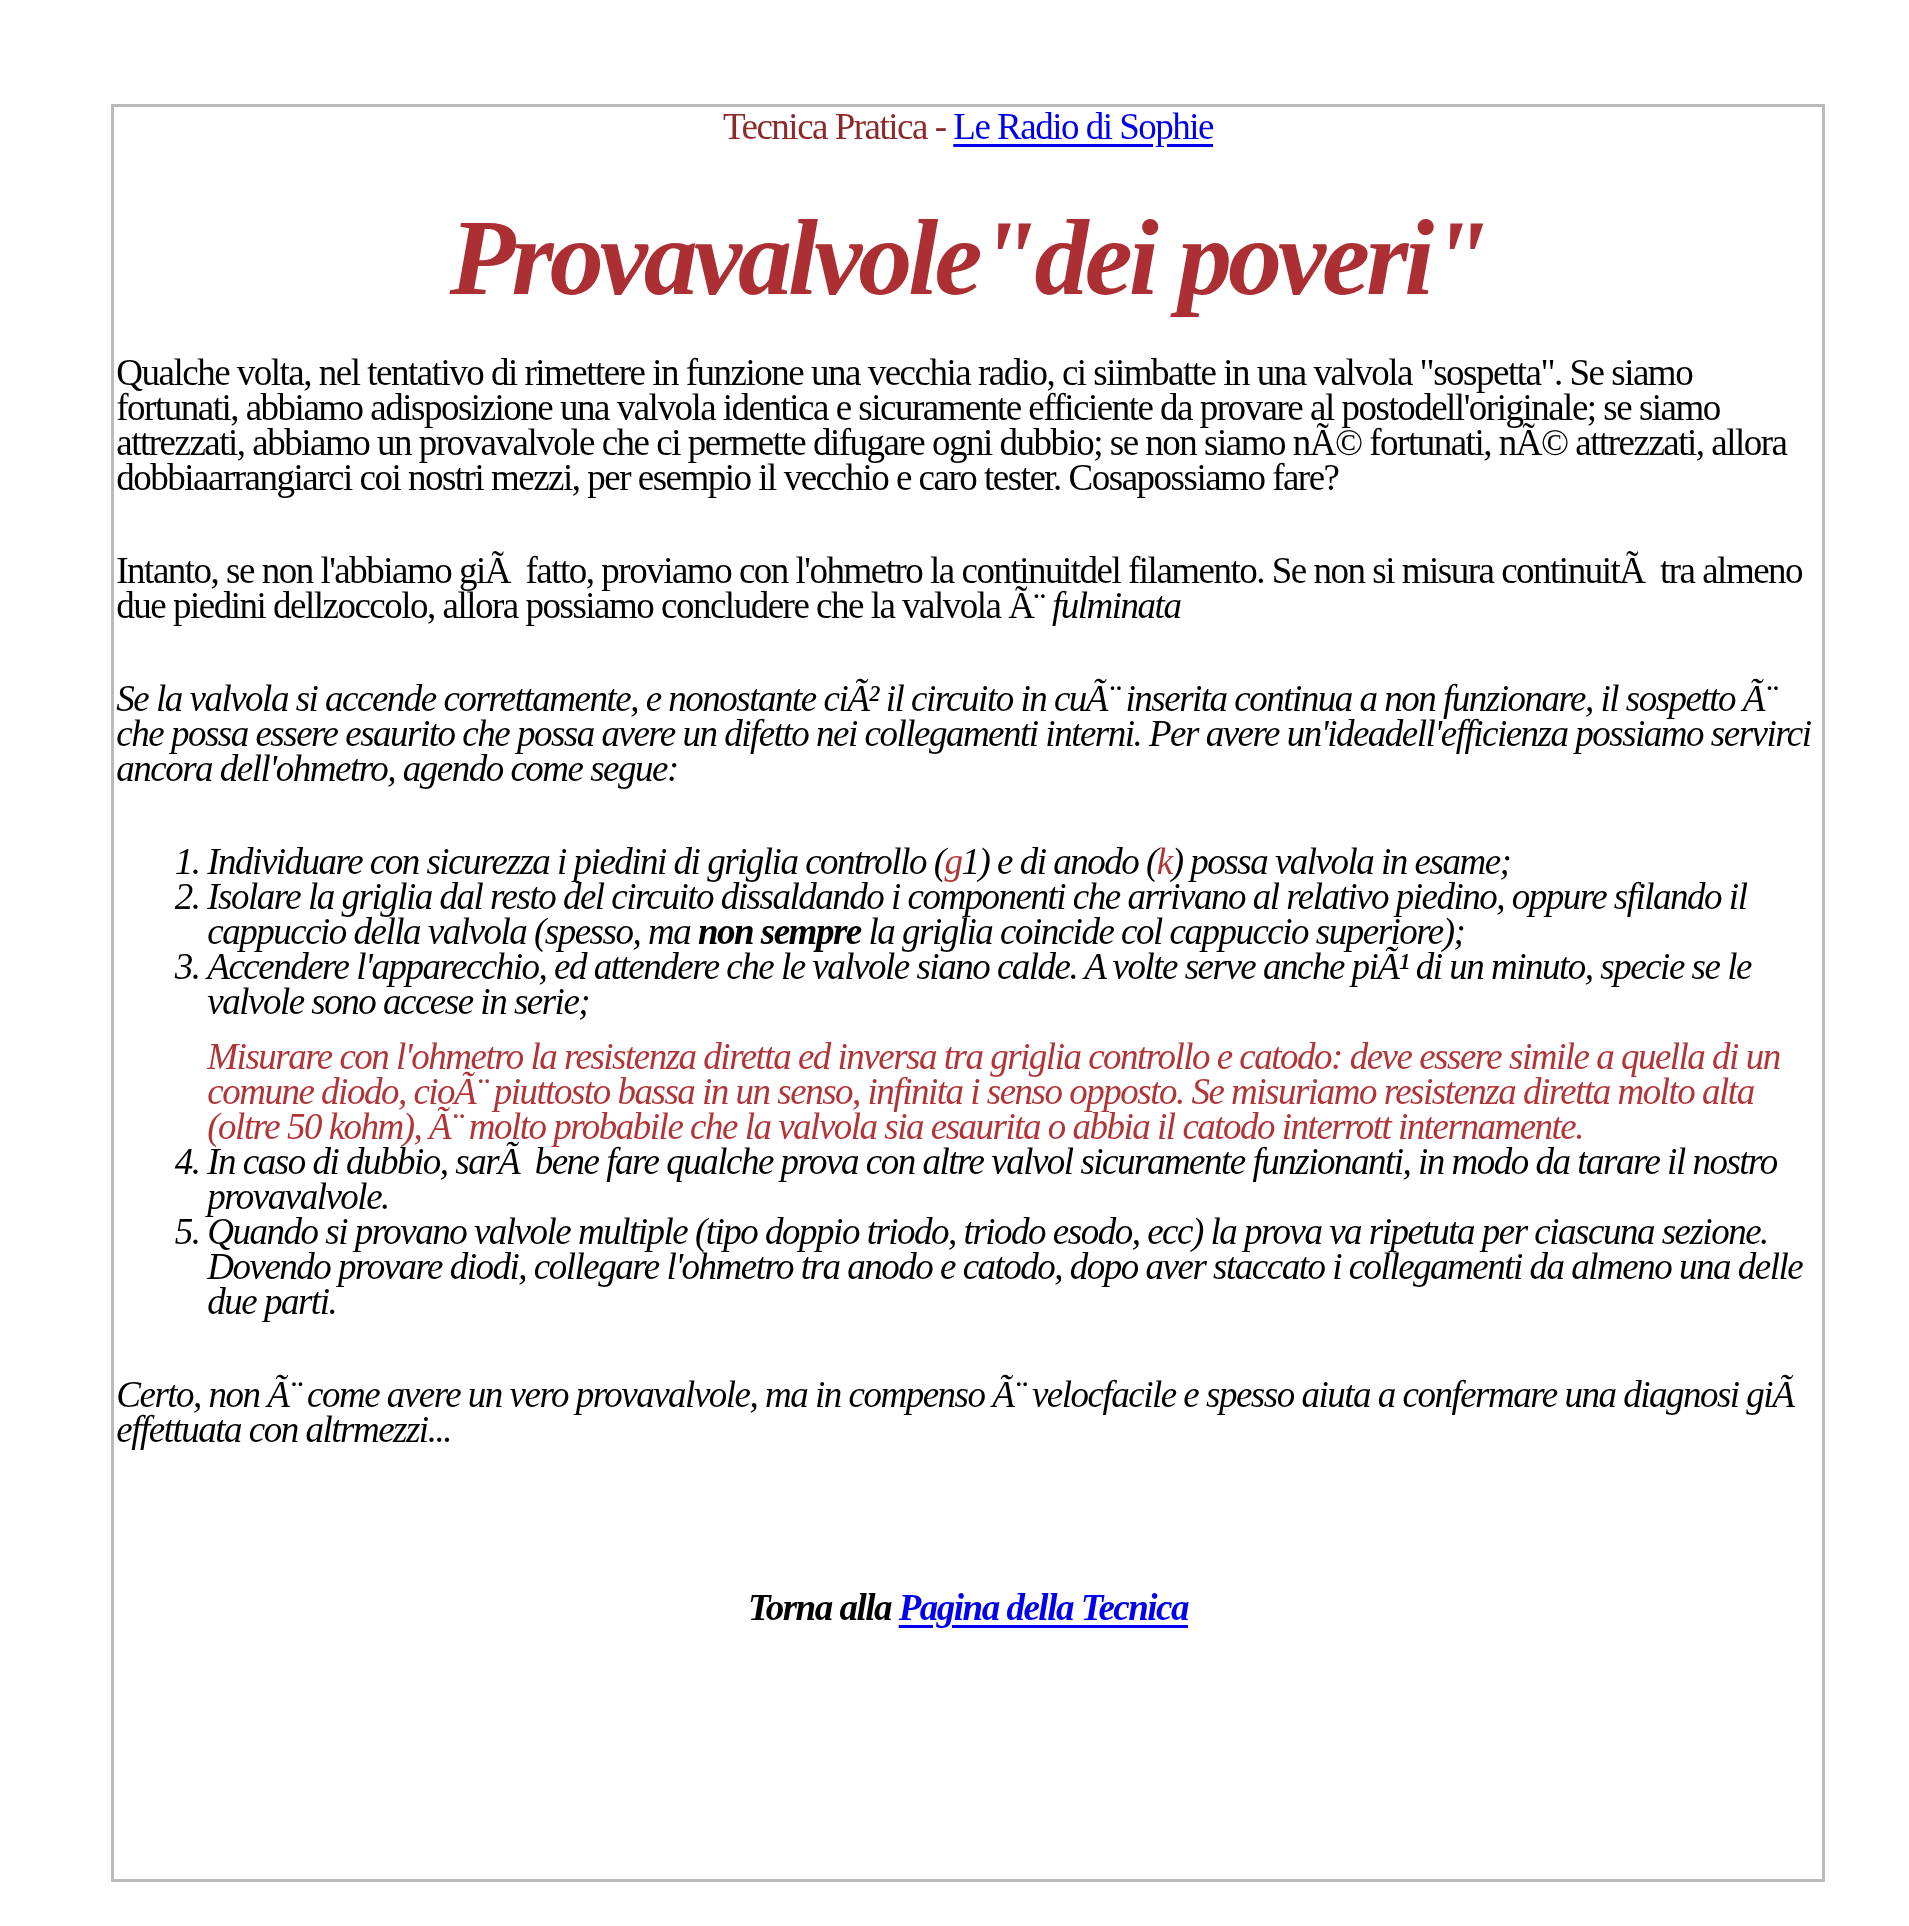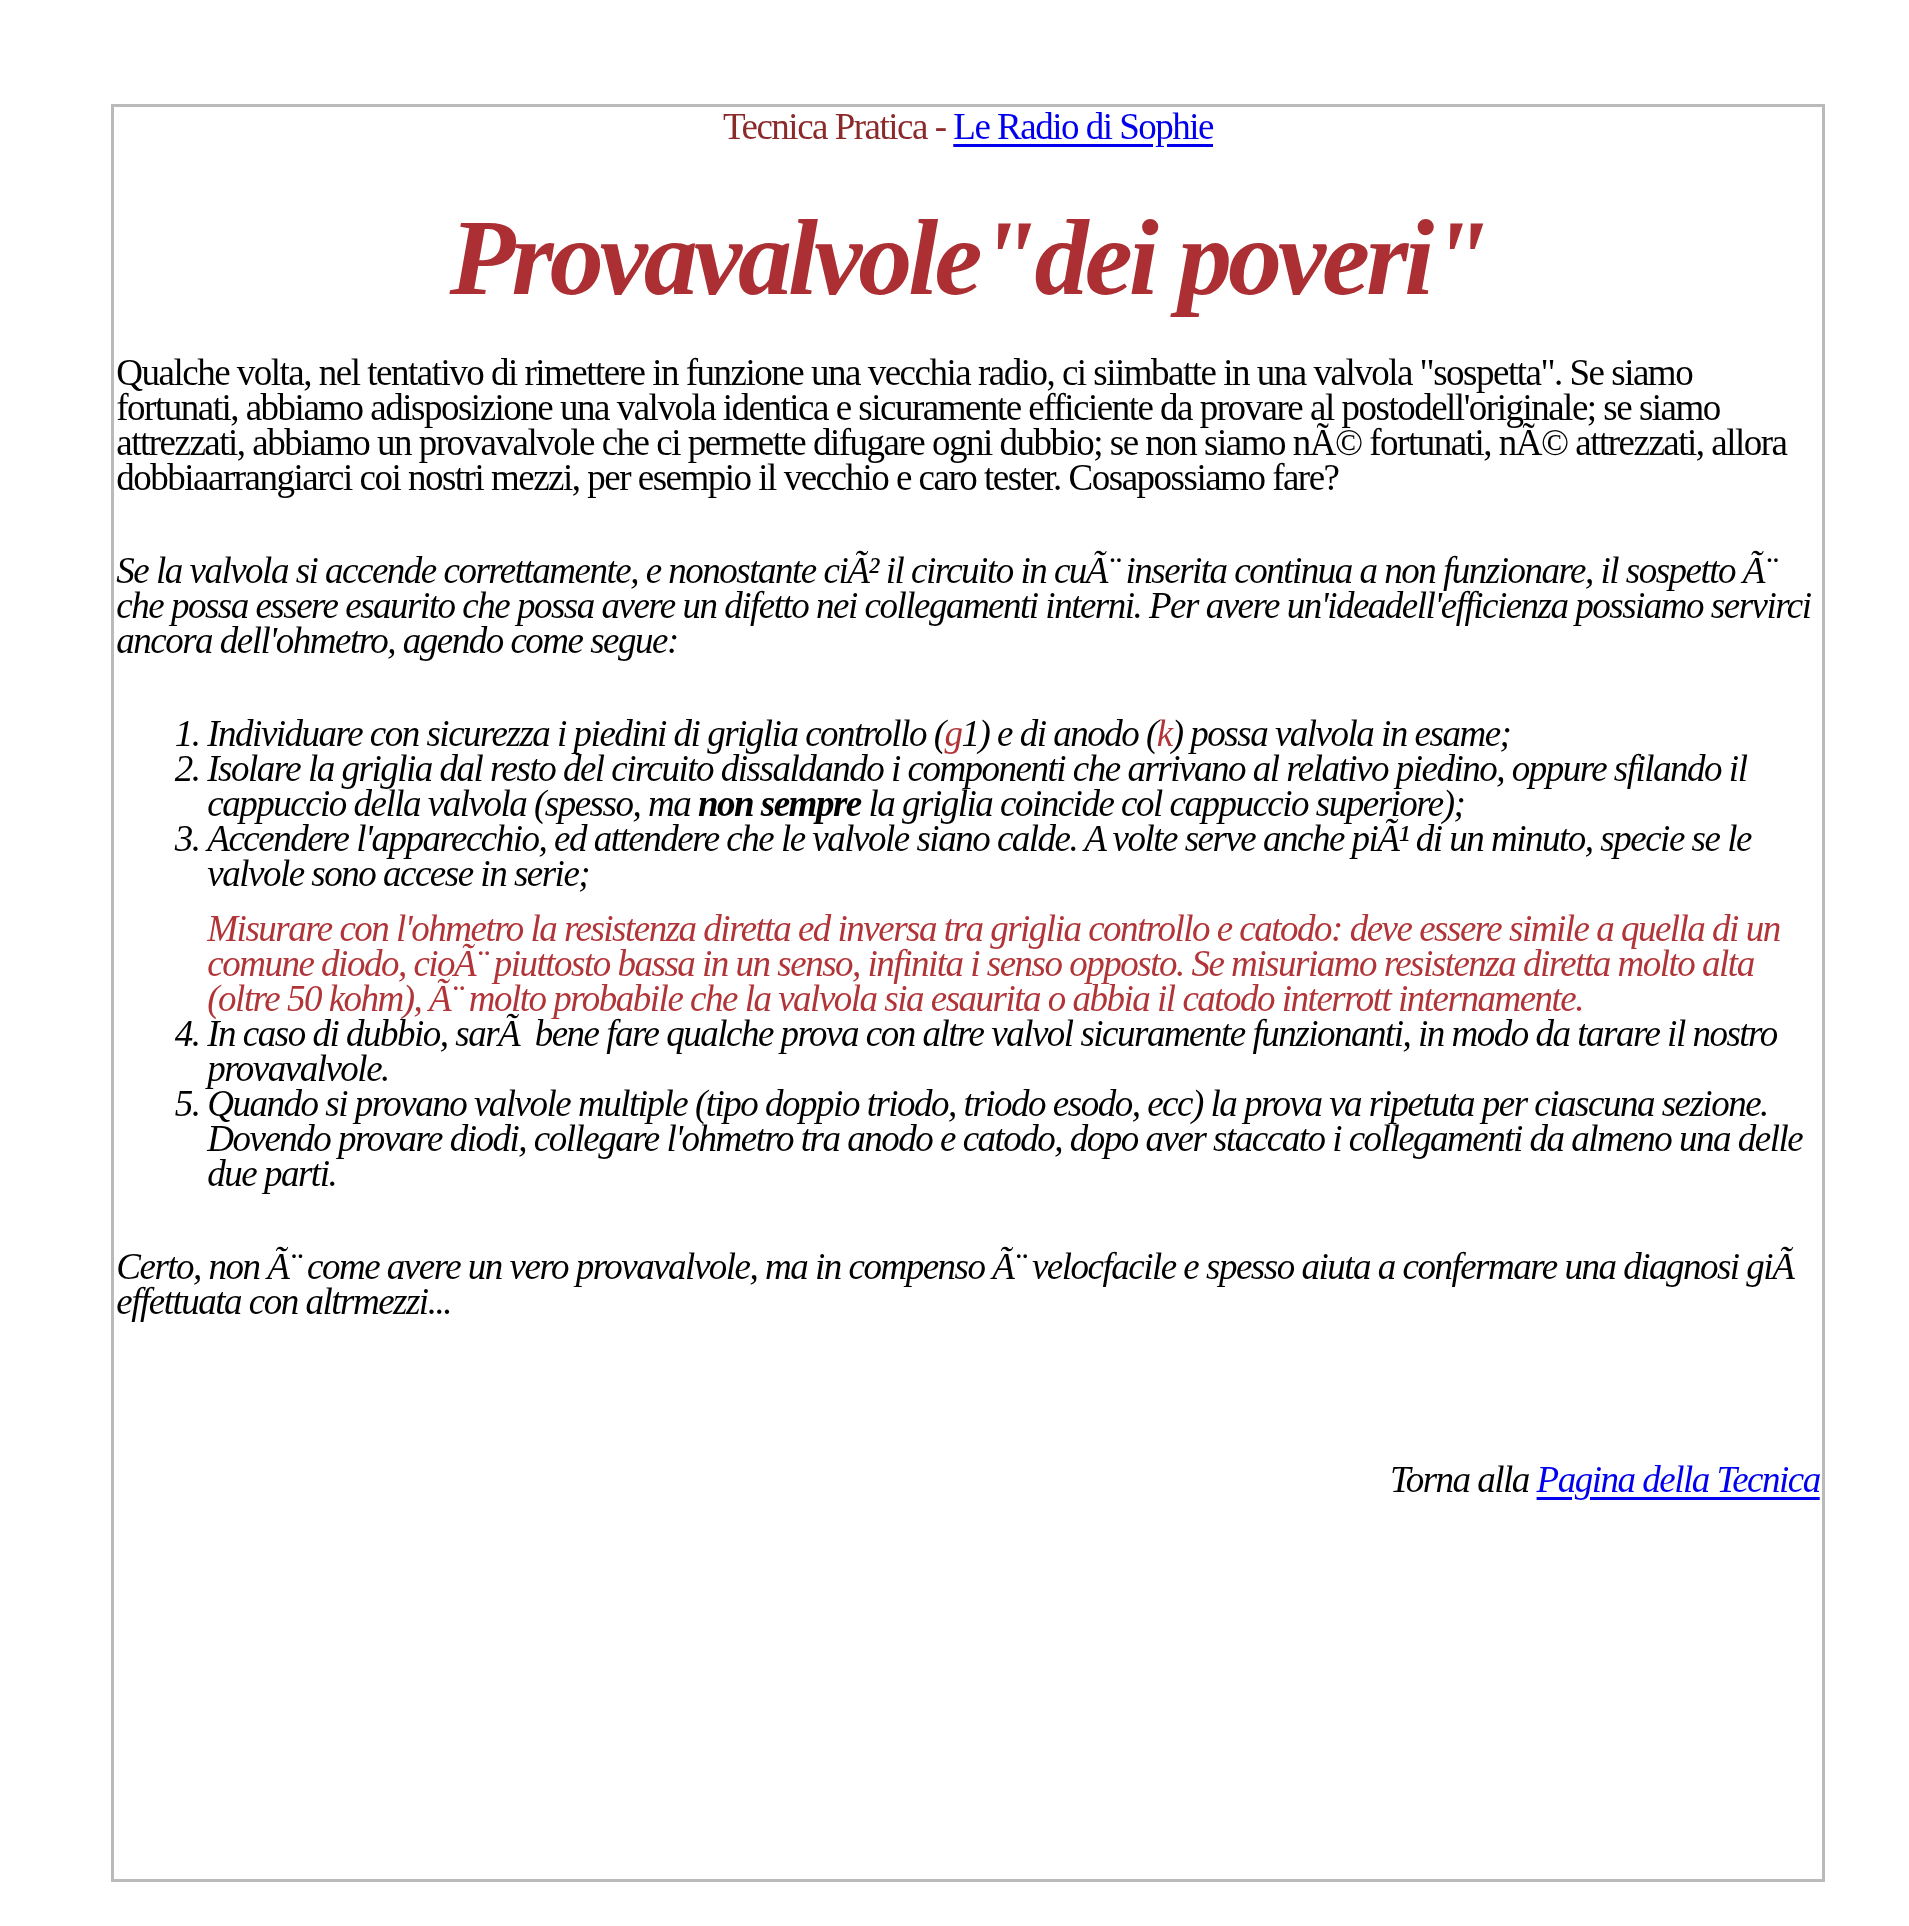--- a/index.html
+++ b/index.html
@@ -97,6 +97,7 @@
 
     <p>Qualche volta, nel tentativo di rimettere in funzione una vecchia radio, ci siimbatte in una valvola "sospetta". Se siamo fortunati, abbiamo adisposizione una valvola identica e sicuramente efficiente da provare al postodell'originale; se siamo attrezzati, abbiamo un provavalvole che ci permette difugare ogni dubbio; se non siamo nÃ© fortunati, nÃ© attrezzati, allora dobbiaarrangiarci coi nostri mezzi, per esempio il vecchio e caro tester. Cosapossiamo fare?</p>
 
+    <p><span>Intanto, se non l'abbiamo giÃ&nbsp; fatto, proviamo con l'ohmetro la continuitdel filamento. Se non si misura continuitÃ&nbsp; tra almeno due piedini dellzoccolo, allora possiamo concludere che la valvola Ã¨ </span><em>fulminata</em></p>
 
     <p class="it">Se la valvola si accende correttamente, e nonostante ciÃ² il circuito in cuÃ¨ inserita continua a non funzionare, il sospetto Ã¨ che possa essere esaurito che possa avere un difetto nei collegamenti interni. Per avere un'ideadell'efficienza possiamo servirci ancora dell'ohmetro, agendo come segue:</p>
 

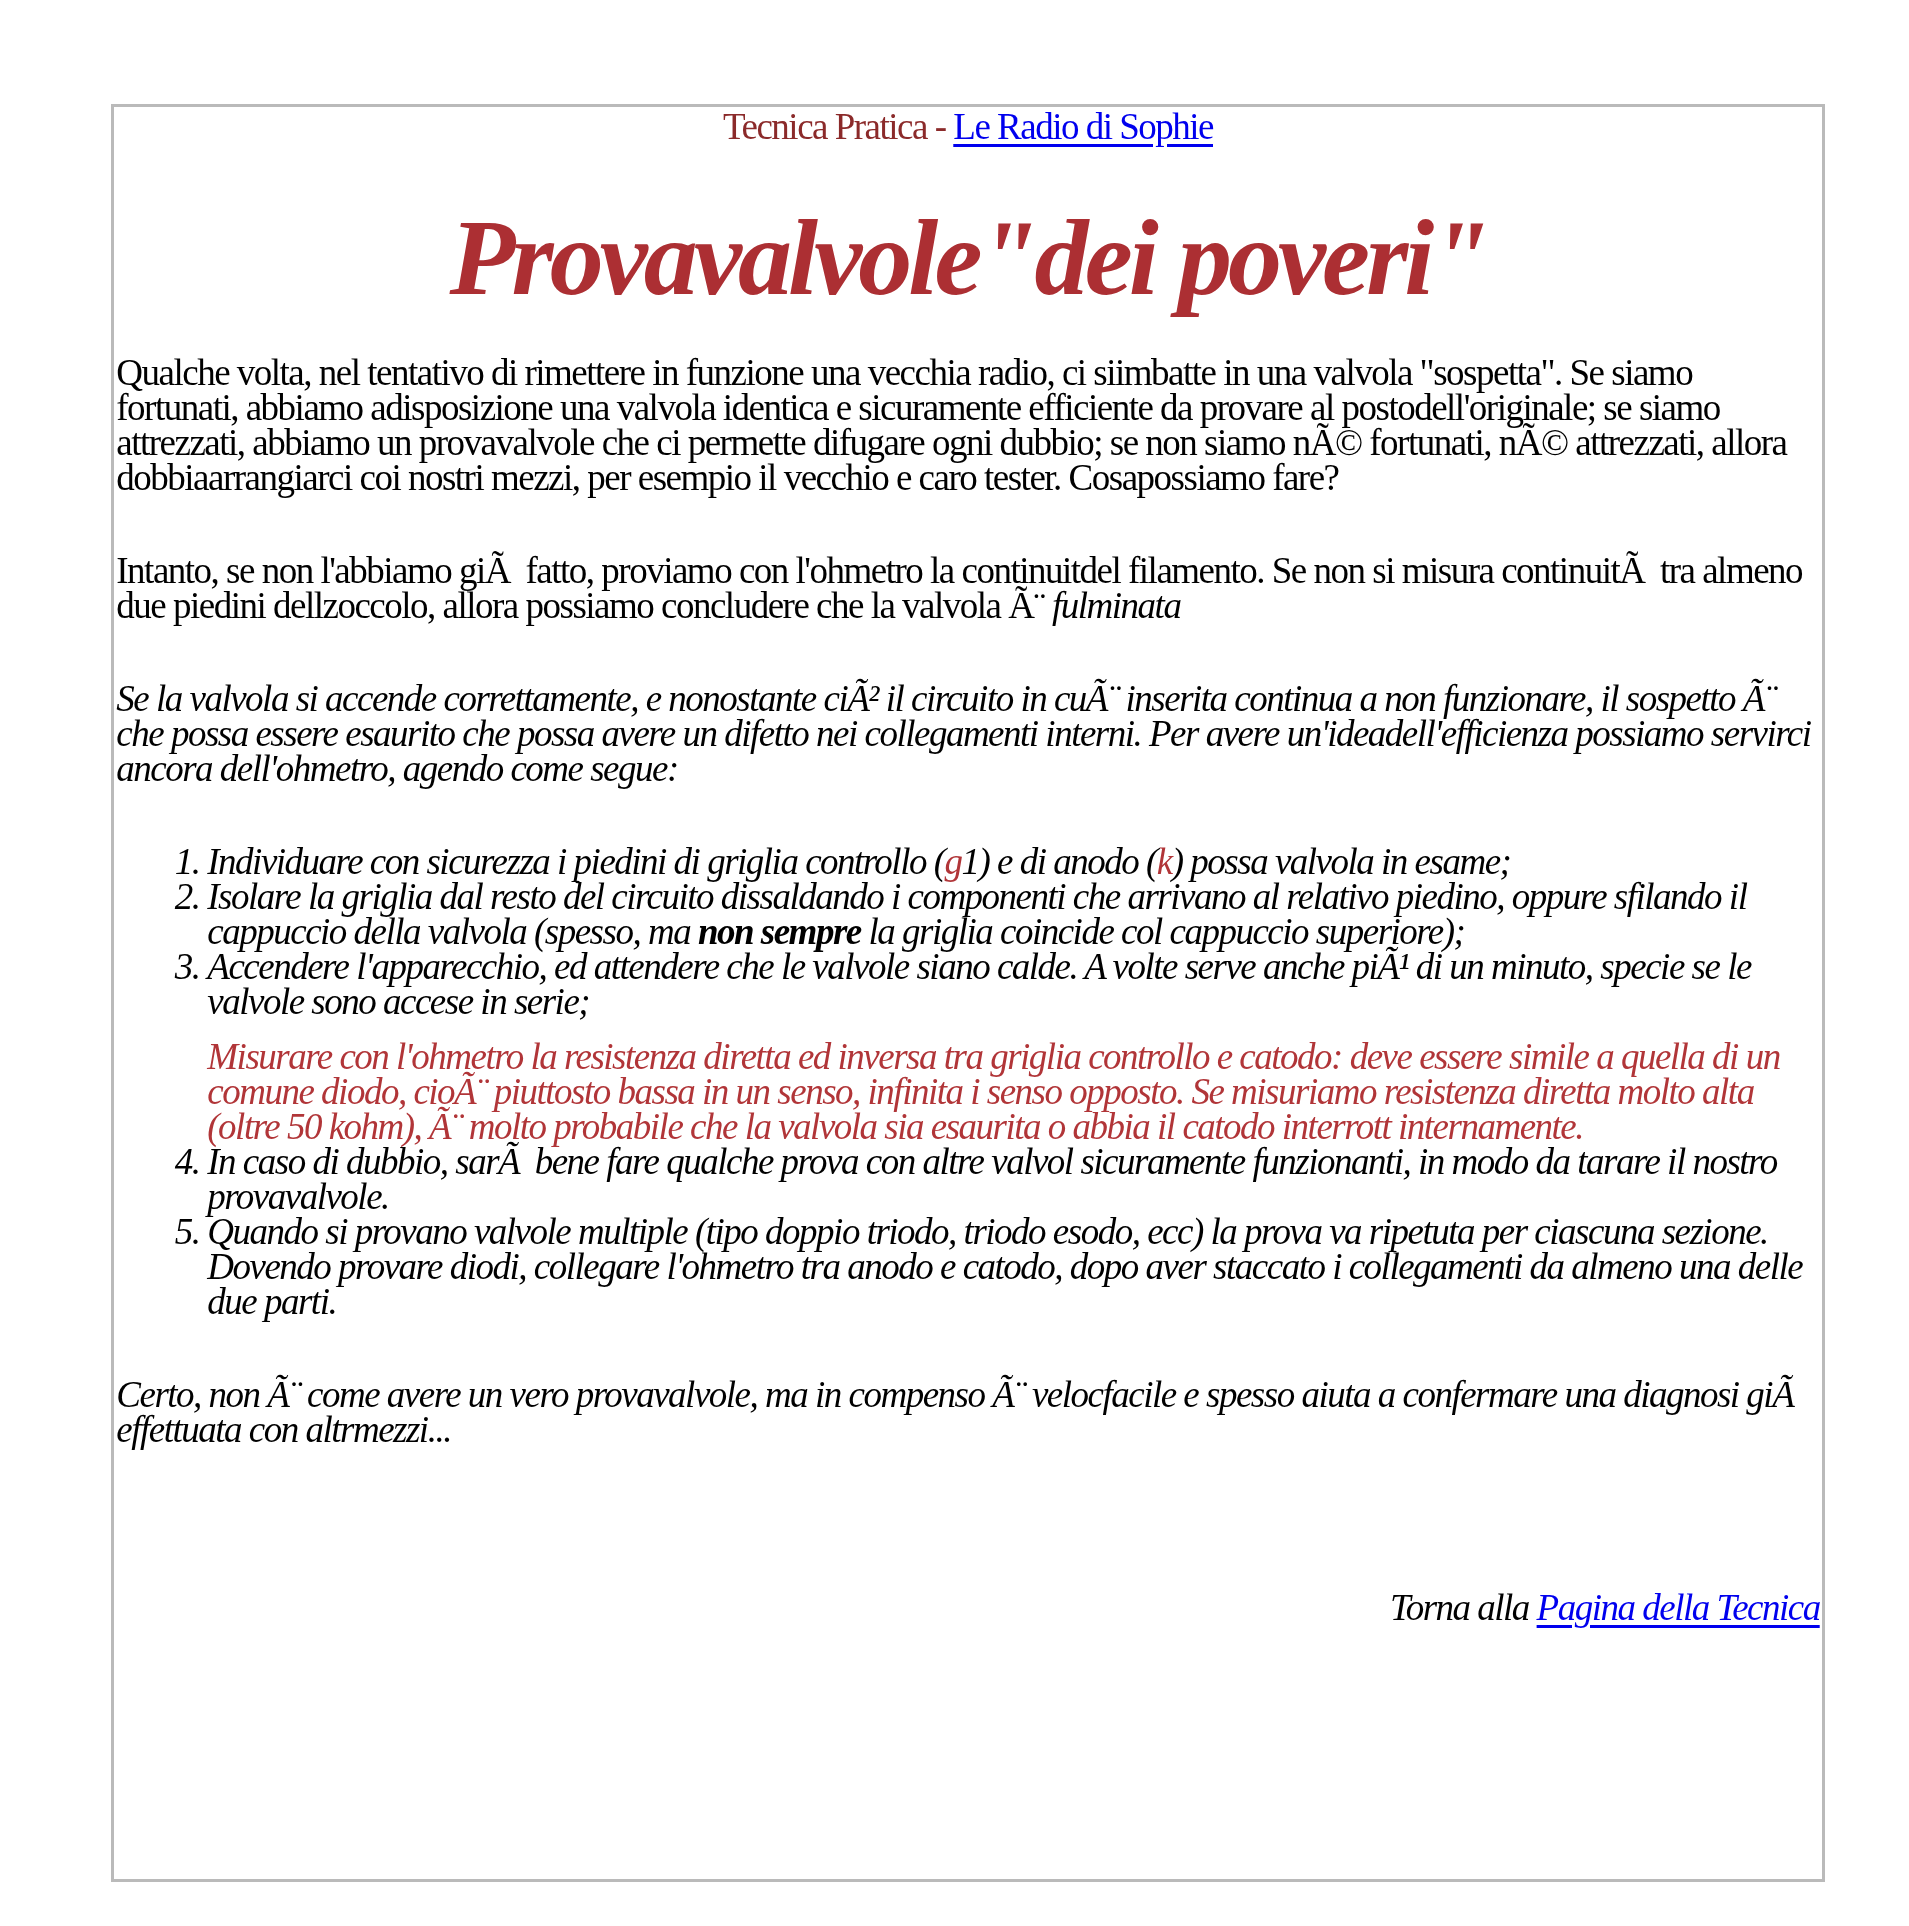--- a/index.html
+++ b/index.html
@@ -75,10 +75,11 @@
   }
   strong{ font-weight:700; }
   .footer{
-    text-align:right;
+    text-align:center;
     font-style:italic;
     margin-top:143px;
     margin-bottom:0;
+    font-weight:bold;
   }
 </style>
 </head>

